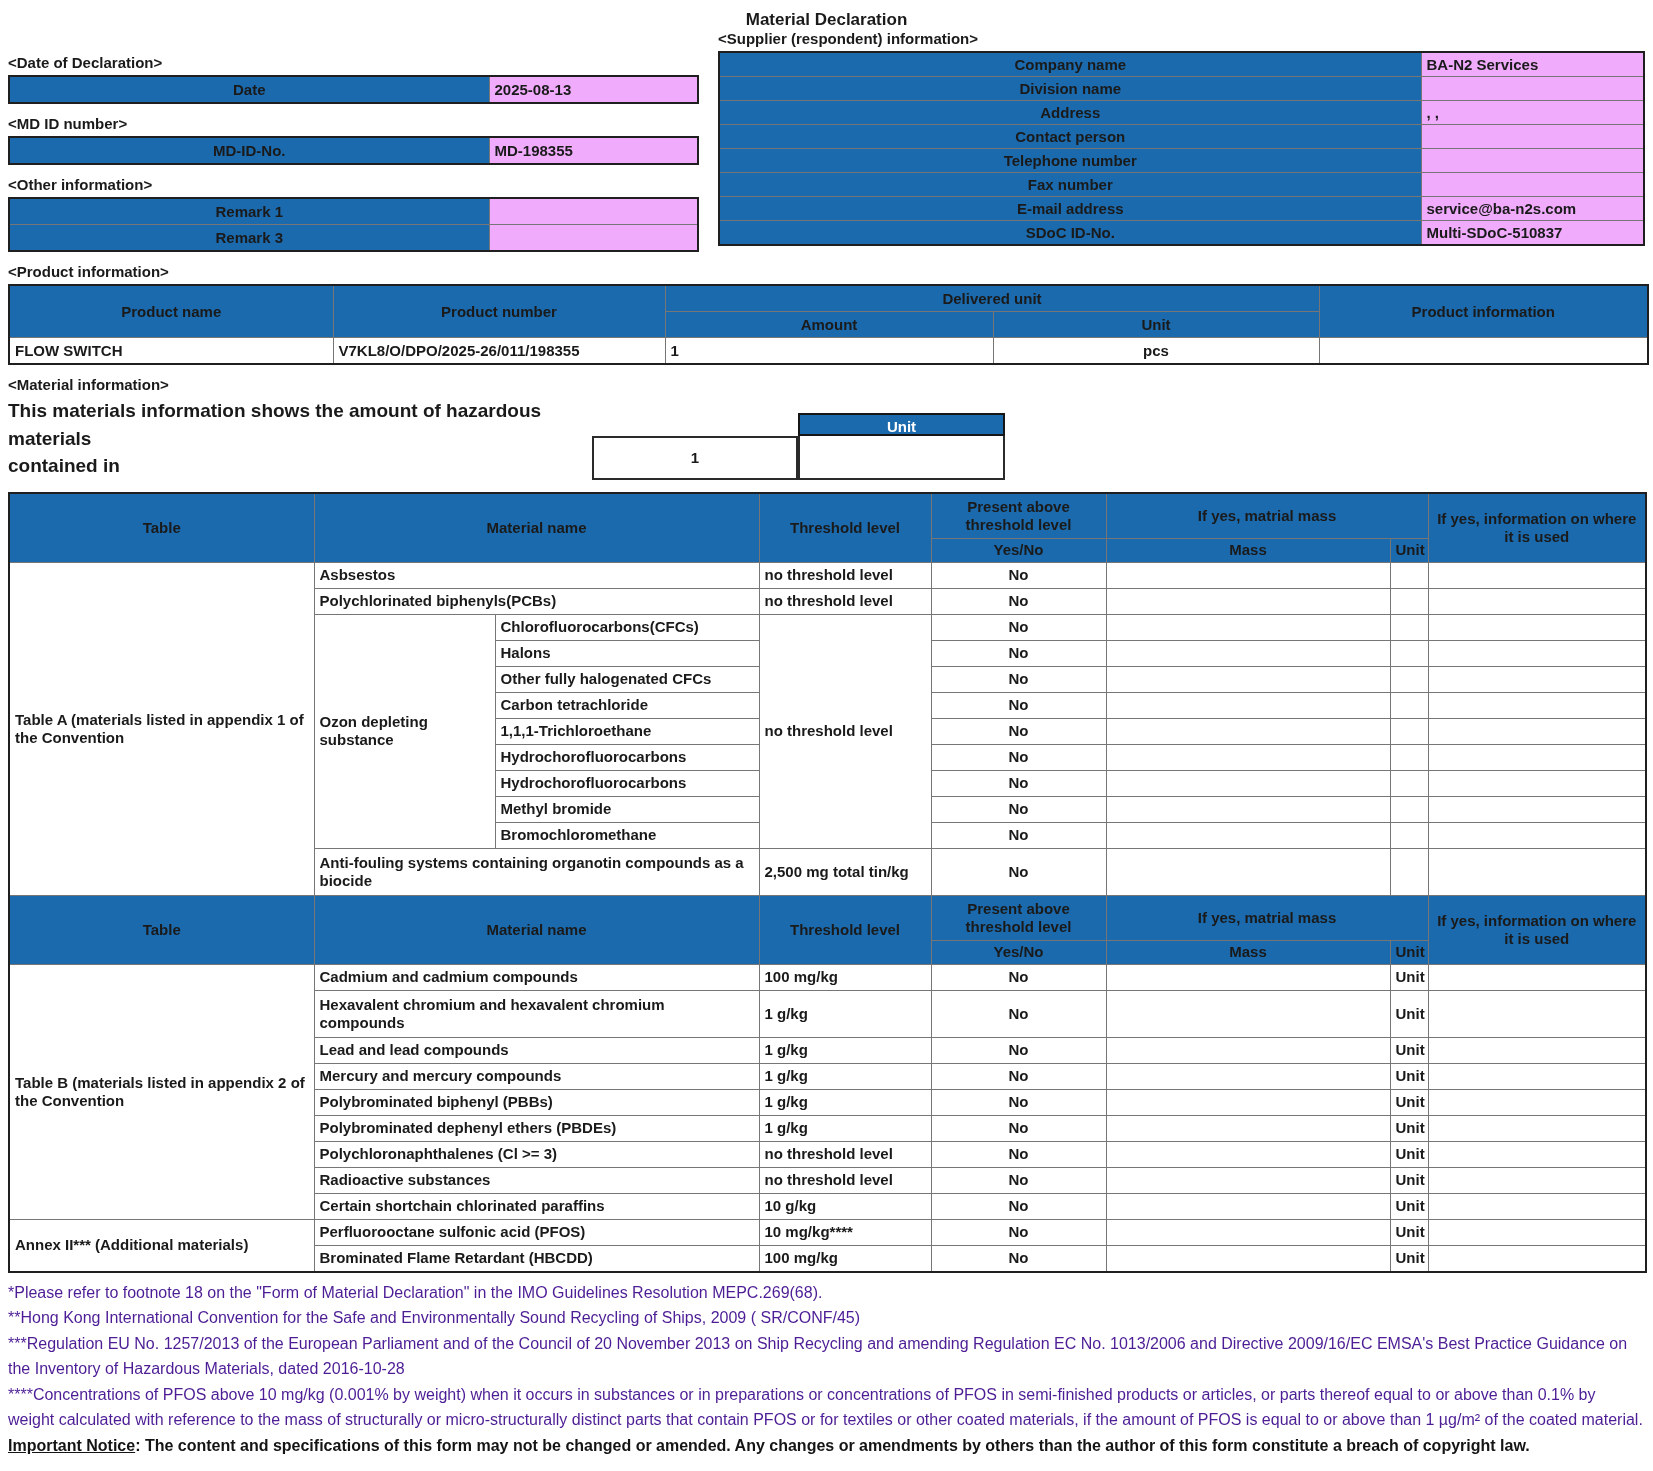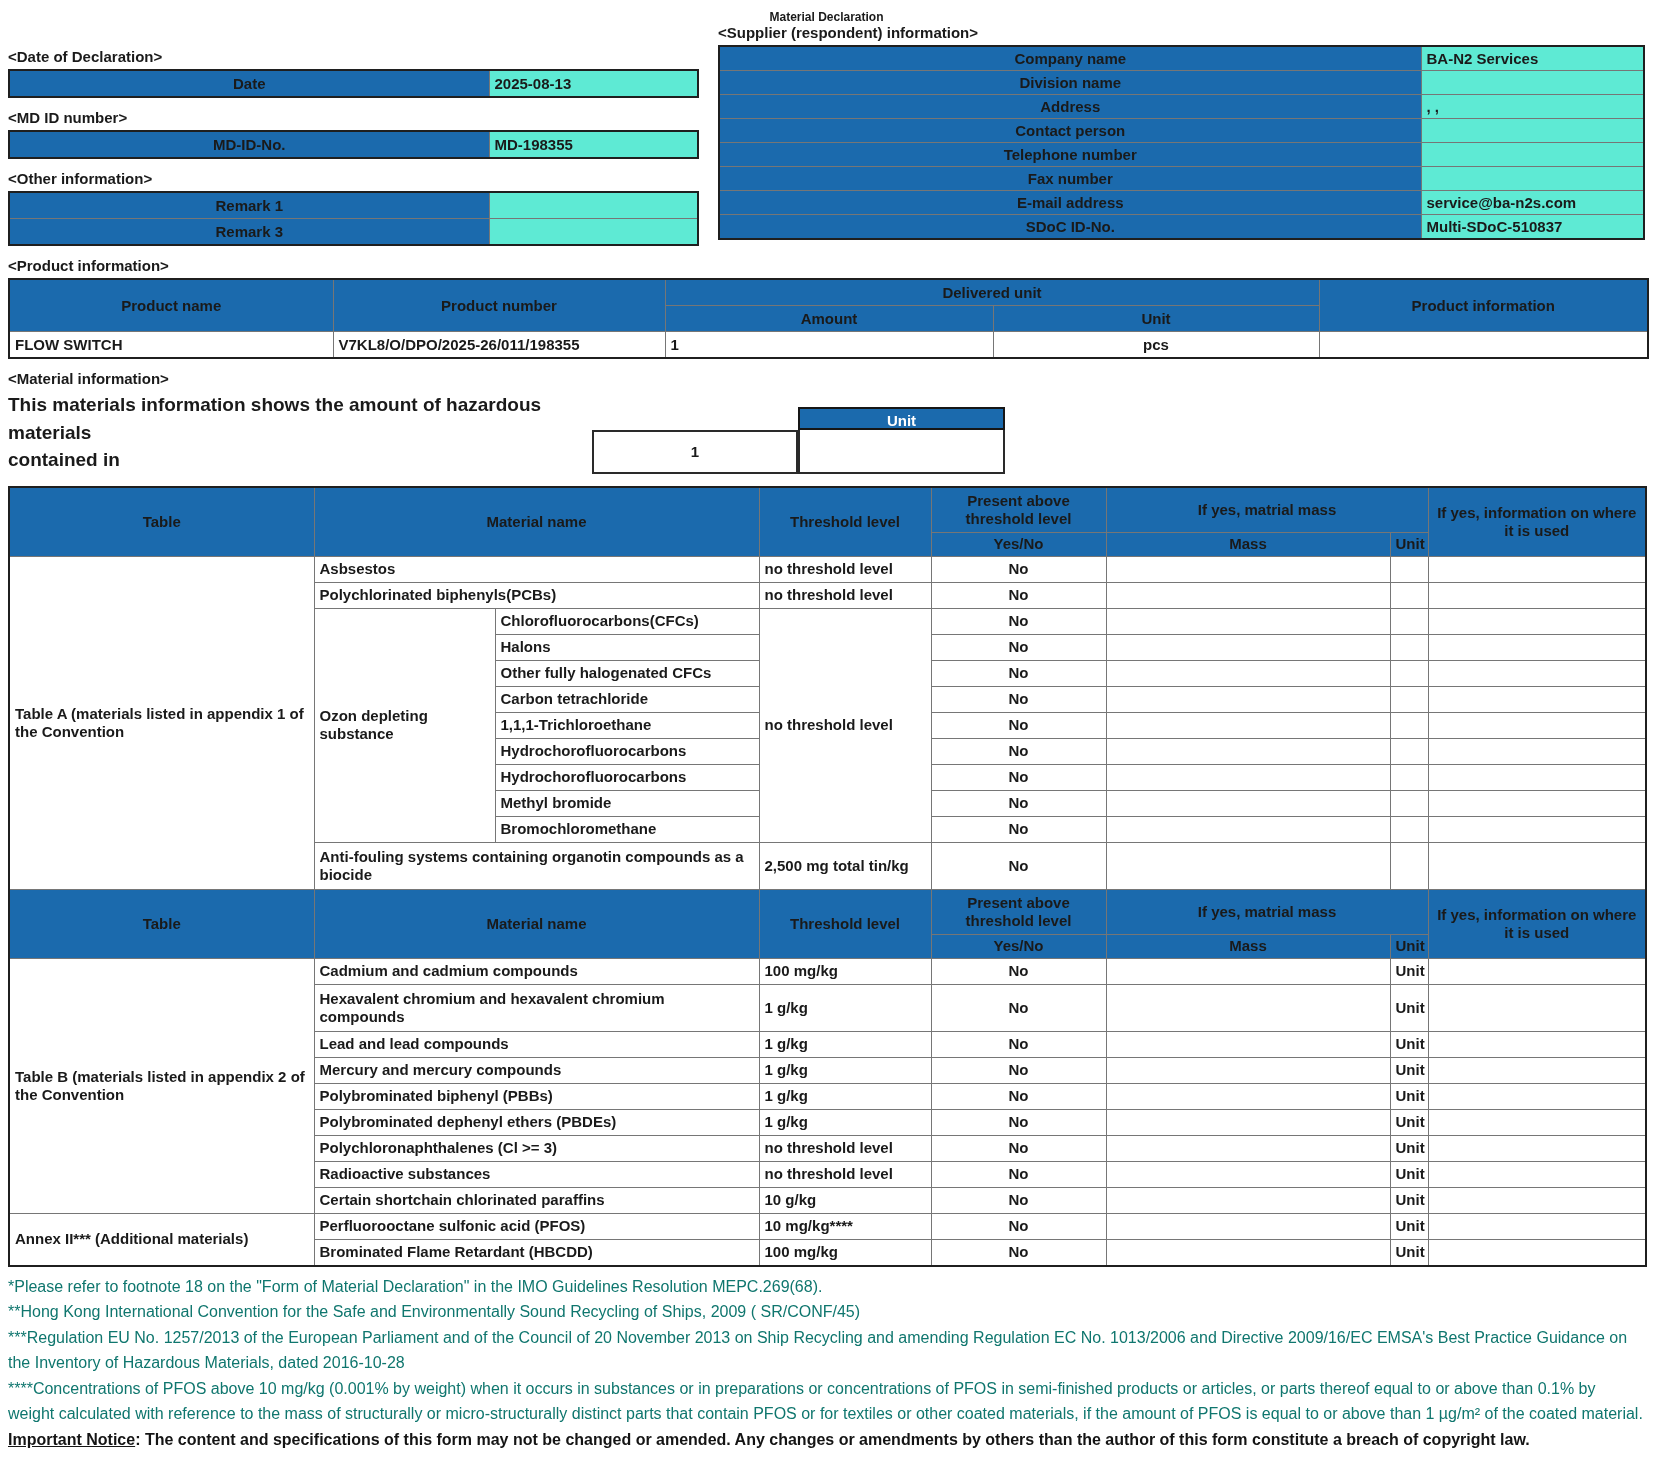--- a/index.html
+++ b/index.html
@@ -5,7 +5,7 @@
   html,body{margin:0;padding:0;background:#fff;}
   body{font-family:"Liberation Sans",sans-serif;color:#1a1a1a;}
   .page{width:1653px;box-sizing:border-box;padding:6px 8px 12px 8px;}
-  .title{text-align:center;font-size:12px;font-weight:bold;padding-top:4px;}
+  .title{text-align:center;font-size:17px;font-weight:bold;padding-top:4px;}
 
   .sec{font-size:15px;font-weight:bold;margin:11px 0 4px 0;}
   .sec.first{margin-top:24px;}

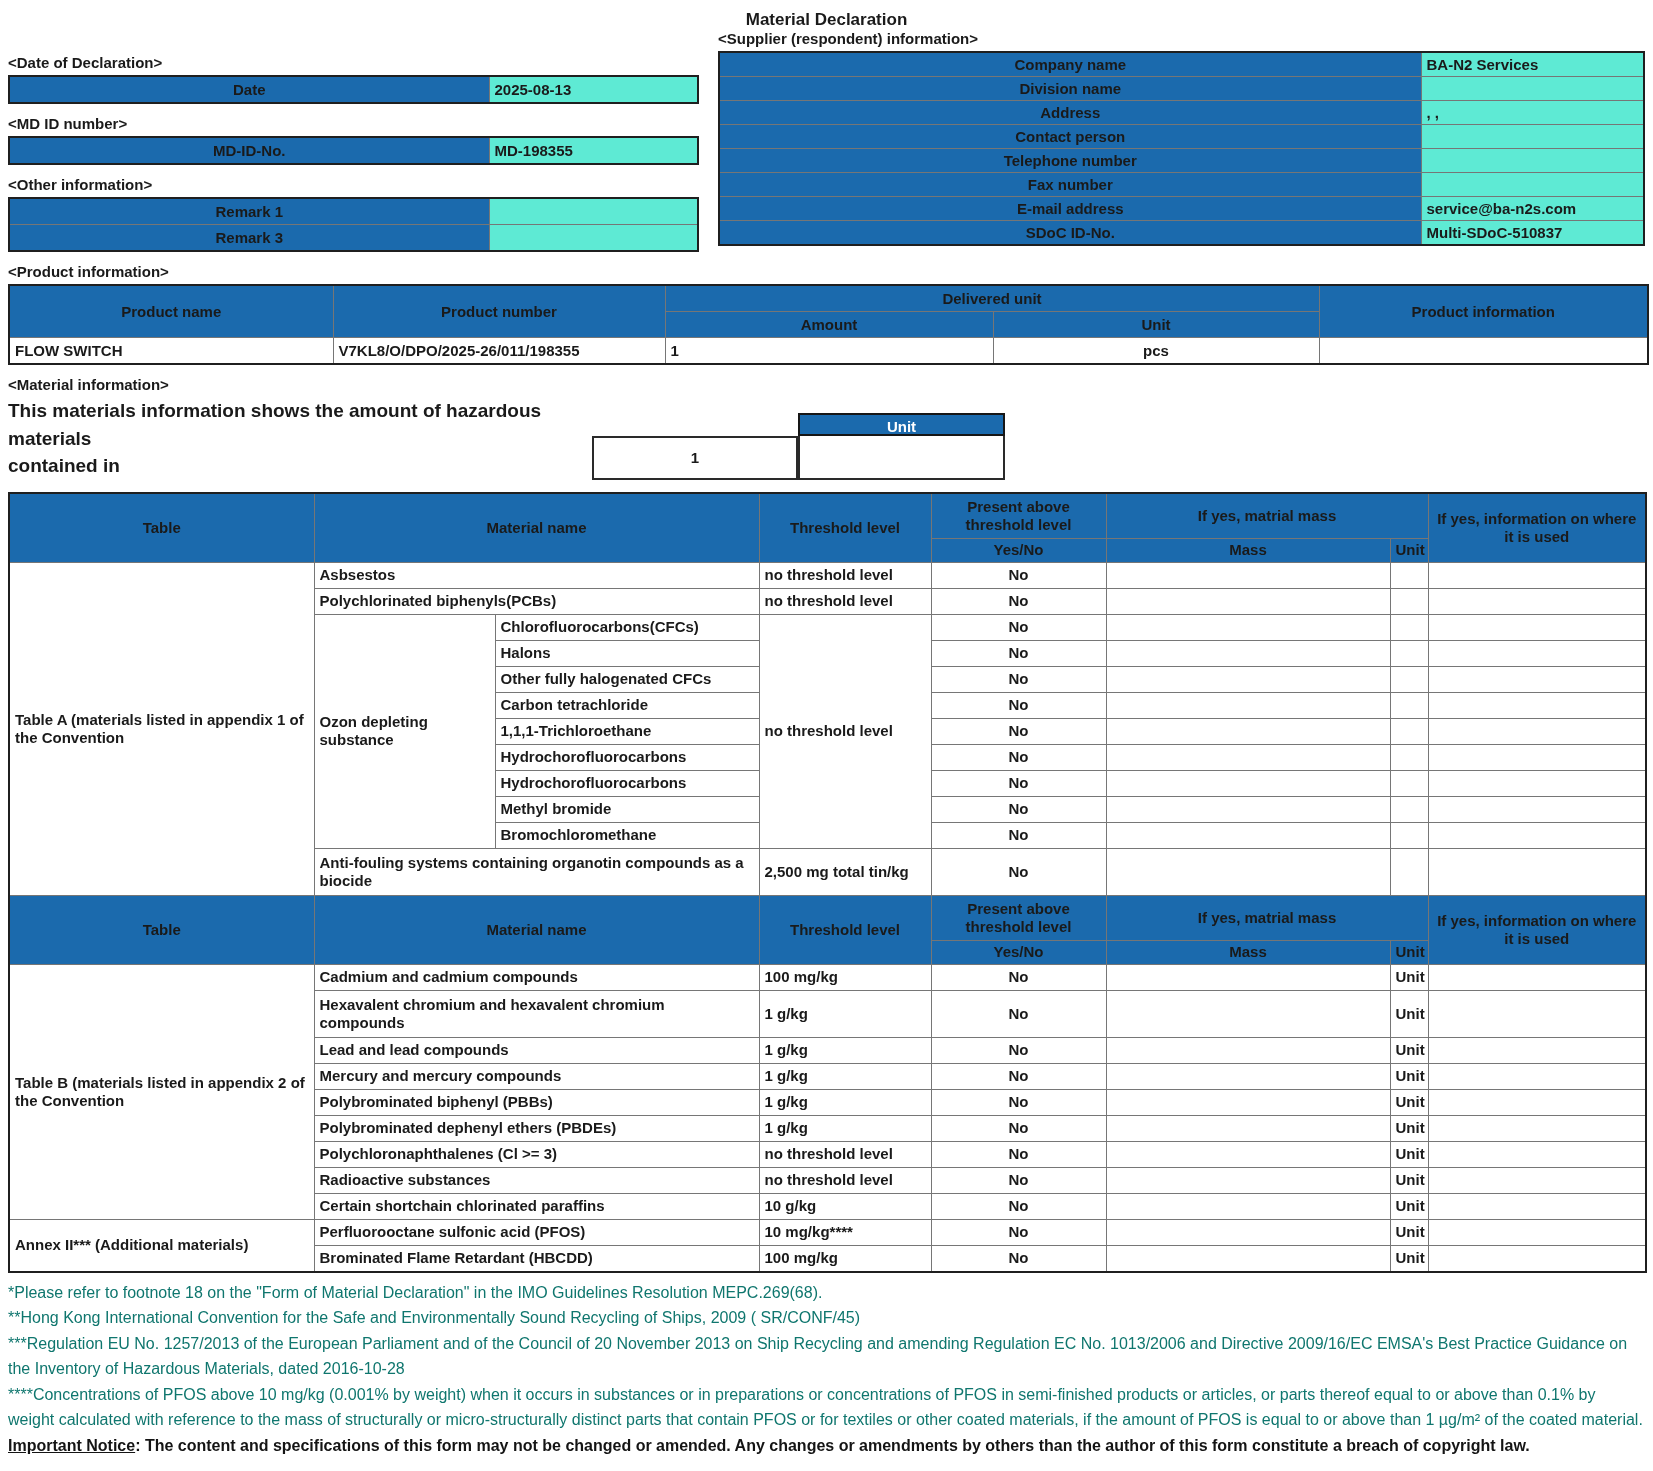--- a/index.html
+++ b/index.html
@@ -14,7 +14,7 @@
   table.f td{border:1px solid #767676;font-size:15px;font-weight:bold;color:#1a1a1a;
              padding:1px 5px;line-height:1.2;overflow:hidden;vertical-align:middle;}
   td.blue{background:#1B6AAD;color:#fff;text-align:center;border:2px solid #161616;}
-  td.val{background:#5eead4;}
+  td.val{background:#f0abfc;}
   .c{text-align:center;margin-left:21px;}
 
   .top{display:flex;align-items:flex-start;}

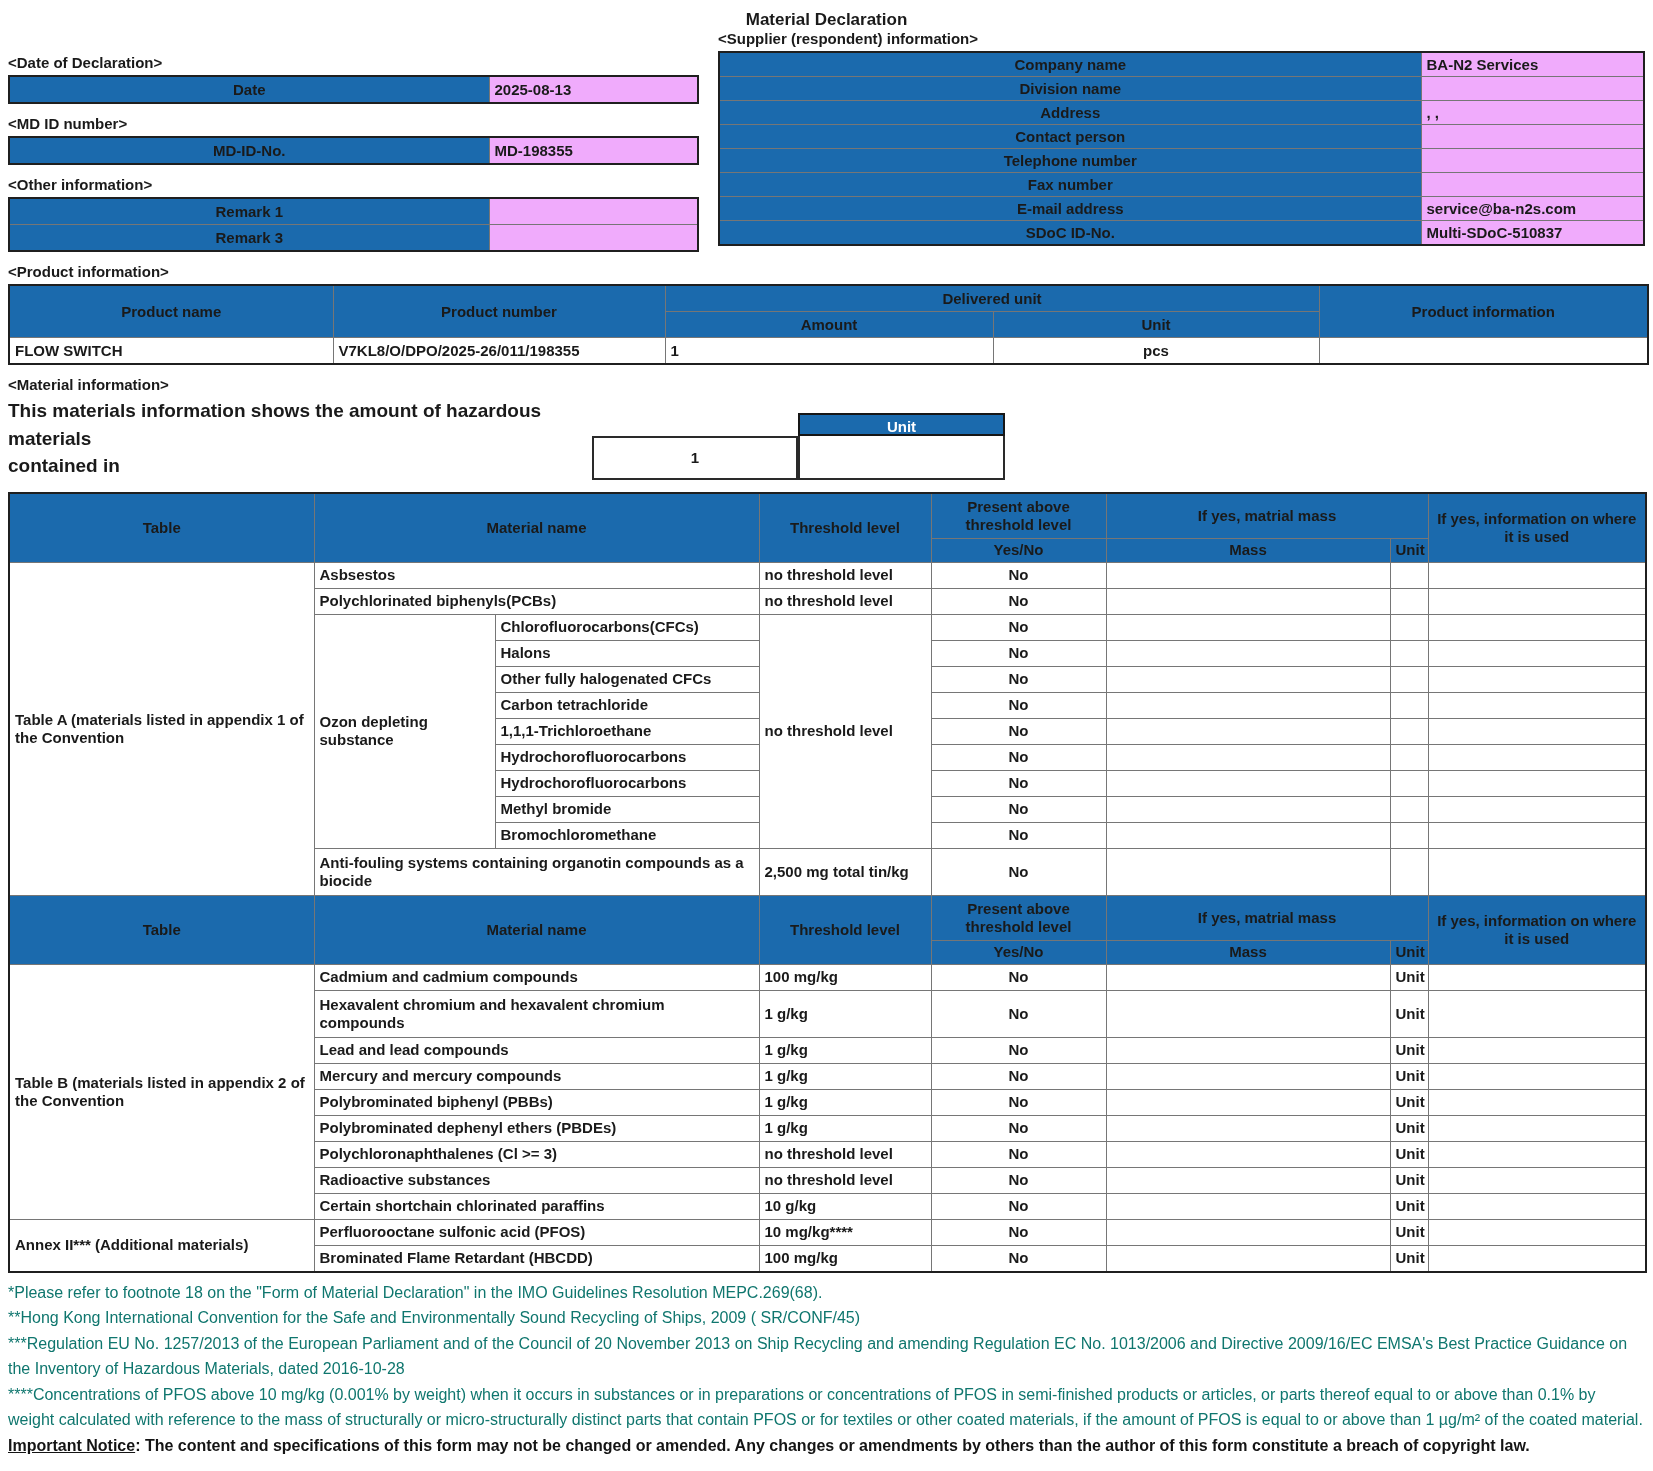--- a/index.html
+++ b/index.html
@@ -46,7 +46,7 @@
   tr.tall td{height:44px;}
 
   .footnotes{margin-top:8px;}
-  .fn{font-size:16px;font-weight:normal;color:#0f766e;line-height:1.55;margin:1px 0;}
+  .fn{font-size:16px;font-weight:normal;color:#4c1d95;line-height:1.55;margin:1px 0;}
   .notice{font-size:16px;font-weight:bold;color:#141414;line-height:1.55;margin-top:2px;}
   .notice .u{text-decoration:underline;}
 </style>

